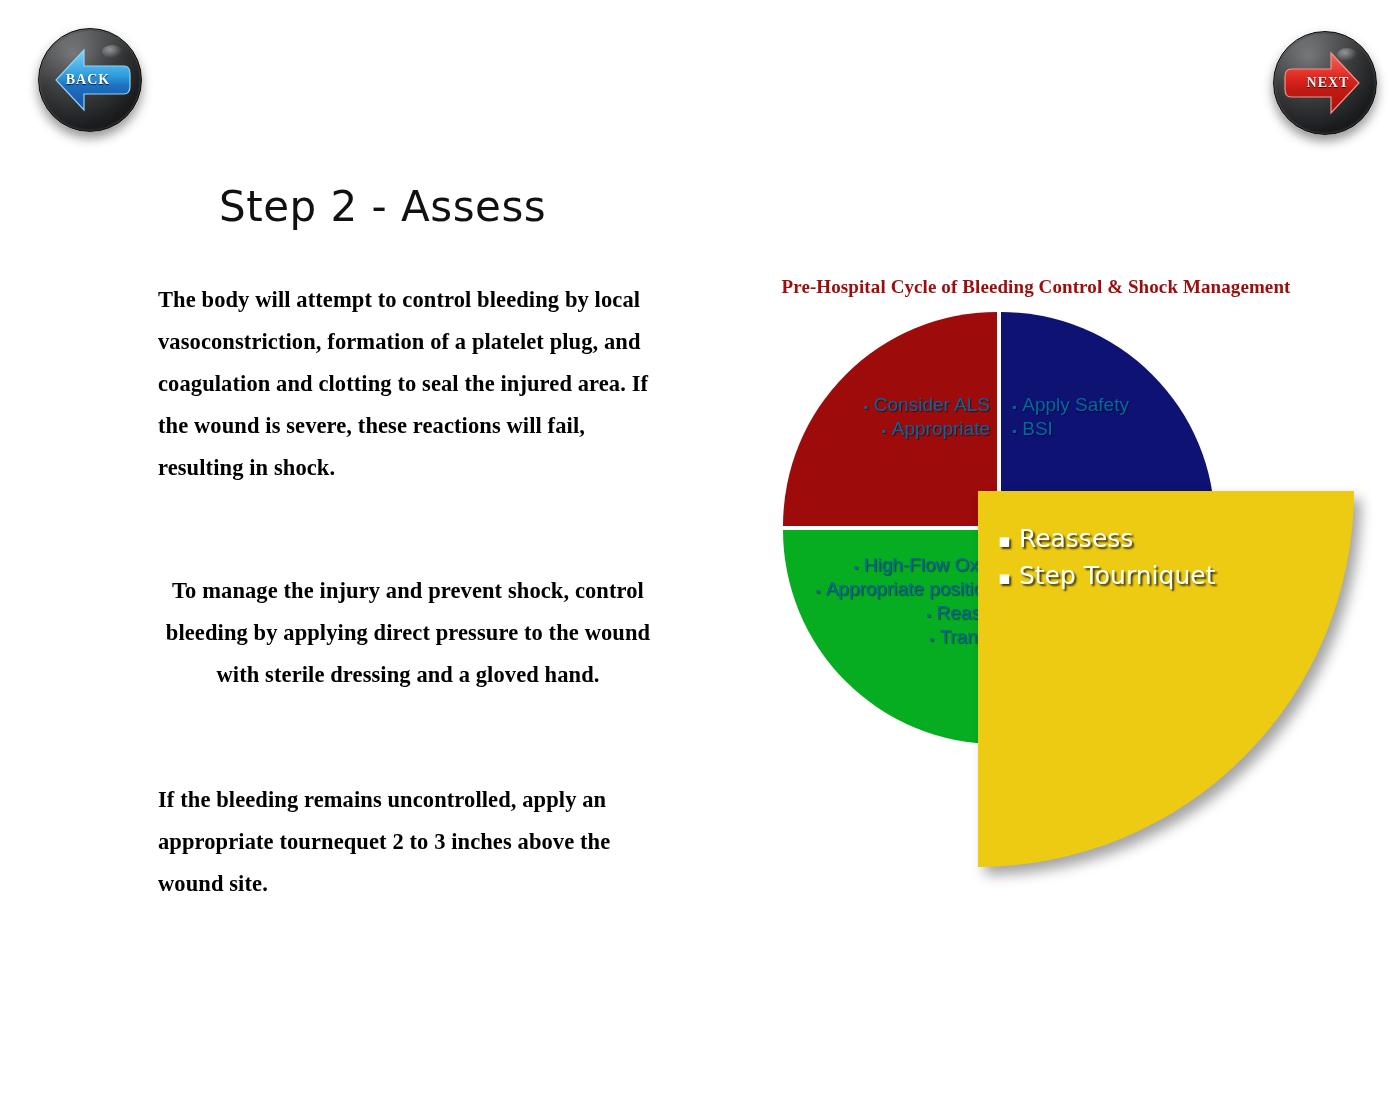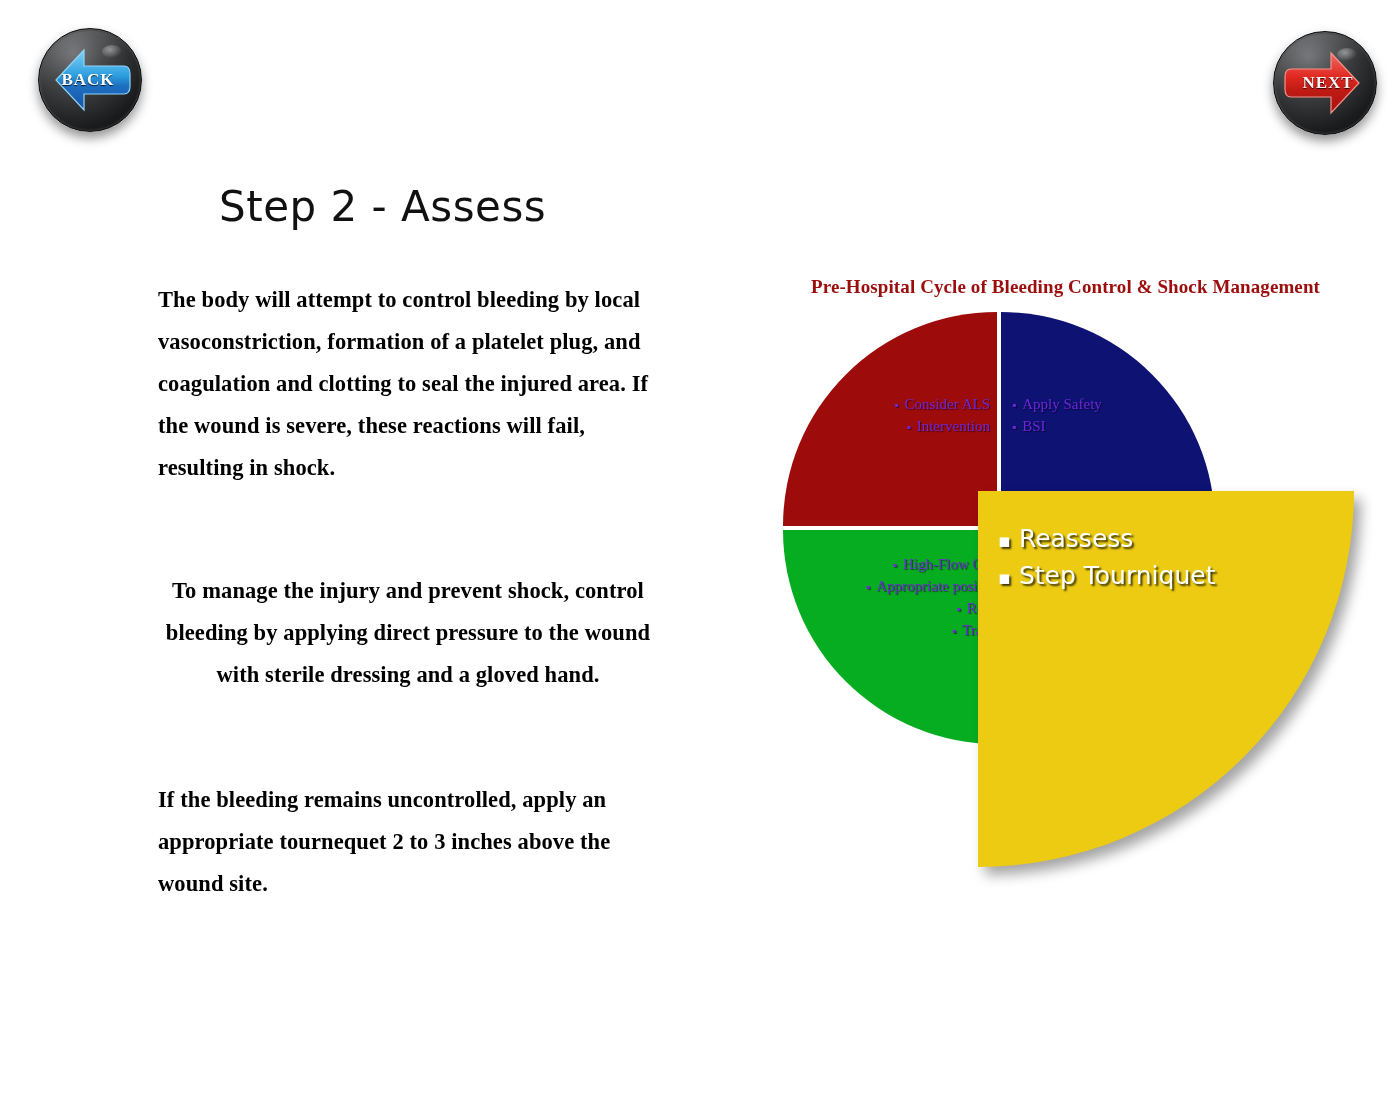--- a/index.html
+++ b/index.html
@@ -35,7 +35,7 @@
   .navlabel{
     position:absolute;left:0;right:0;top:50%;transform:translateY(-50%);
     text-align:center;font-family:"Liberation Serif",serif;
-    font-size:17px;font-weight:700;letter-spacing:1px;
+    font-size:14px;font-weight:700;letter-spacing:1px;
     font-variant:small-caps;color:#ffffff;
     text-shadow:0 1px 1px rgba(0,0,0,.8);
     pointer-events:none;

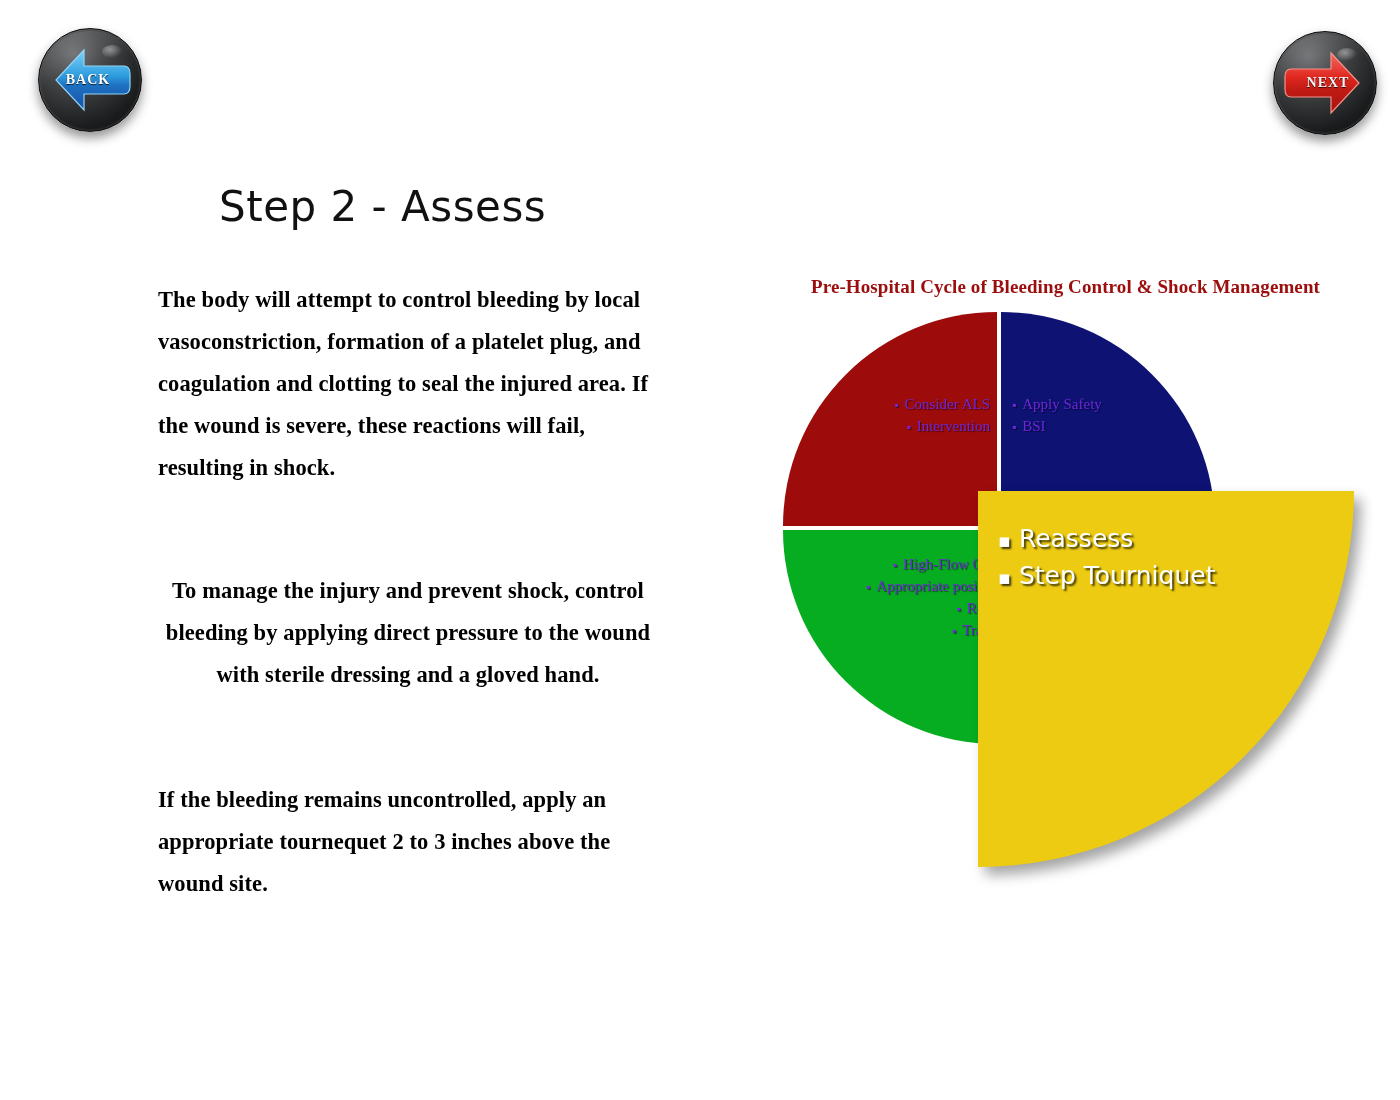--- a/index.html
+++ b/index.html
@@ -68,8 +68,8 @@
   
   #chart{position:absolute;left:740px;top:276px;width:640px;height:620px;}
   #chart-title{
-    position:absolute;left:0;top:0;width:580px;
-    text-align:right;
+    position:absolute;left:6px;top:0;width:580px;
+    text-align:center;
     font-family:"Liberation Serif",serif;
     font-weight:700;font-size:19px;color:#9c0d0d;
     letter-spacing:.1px;white-space:nowrap;

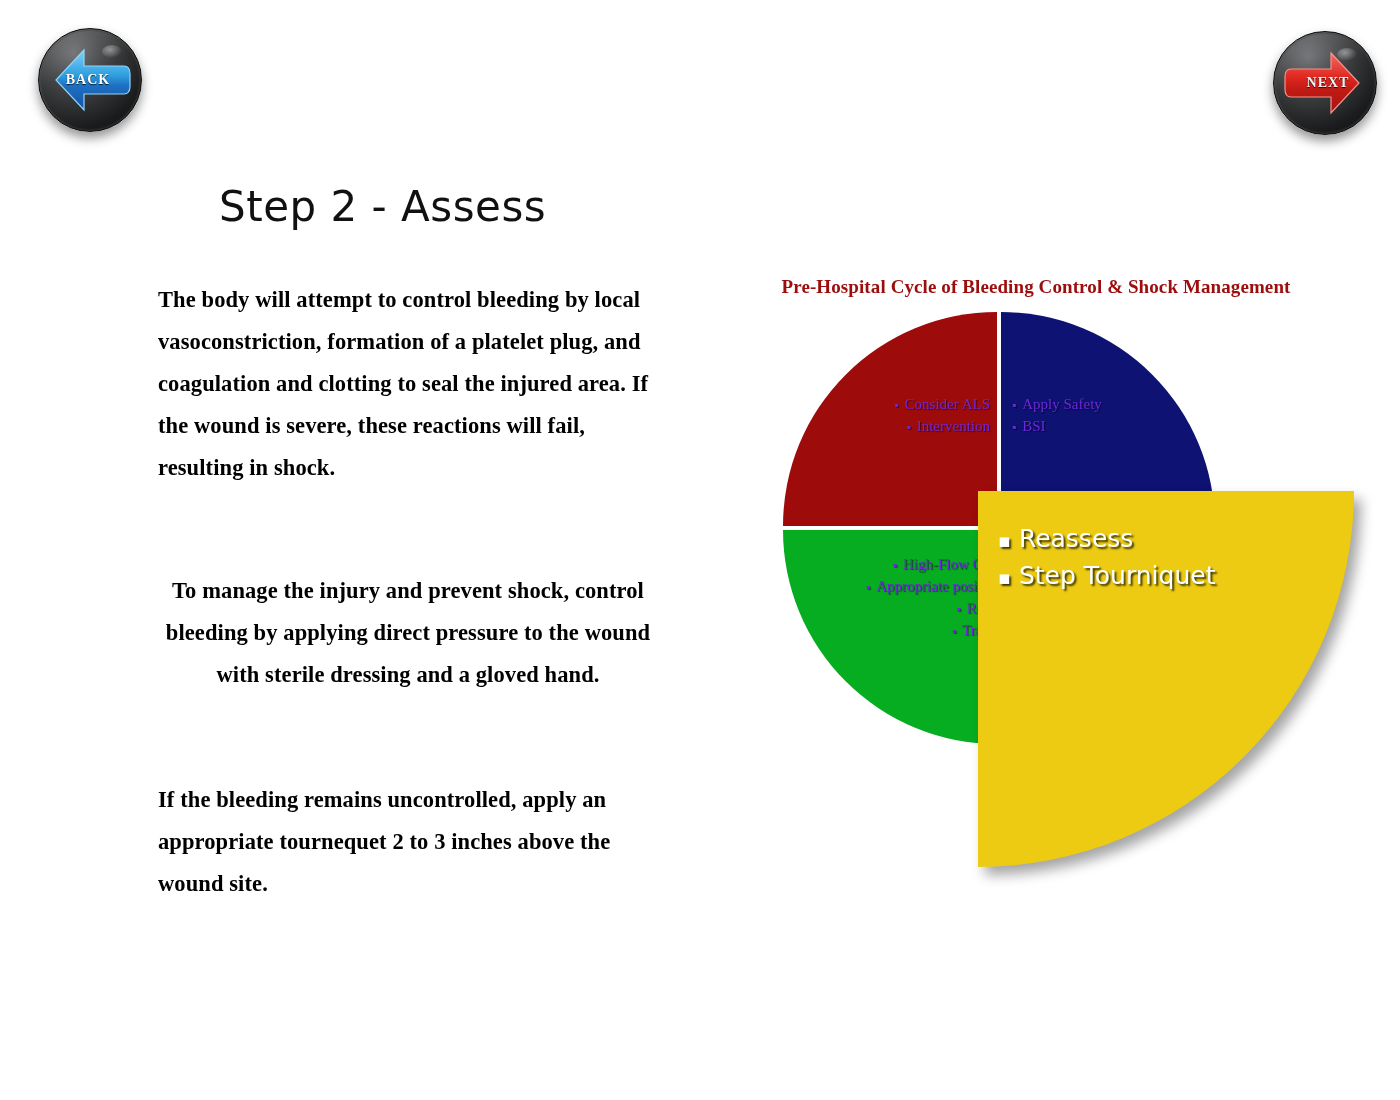--- a/index.html
+++ b/index.html
@@ -89,8 +89,8 @@
 
   .quad-text{
     position:absolute;
-    font-family:Liberation Serif, serif;
-    font-size:15px;color:#6d28d9;line-height:21px;
+    font-family:Liberation Sans, sans-serif;
+    font-size:19px;color:#0369a1;line-height:21px;
     text-shadow:1px 1px 1px rgba(0,0,0,.55);
     white-space:nowrap;
   }

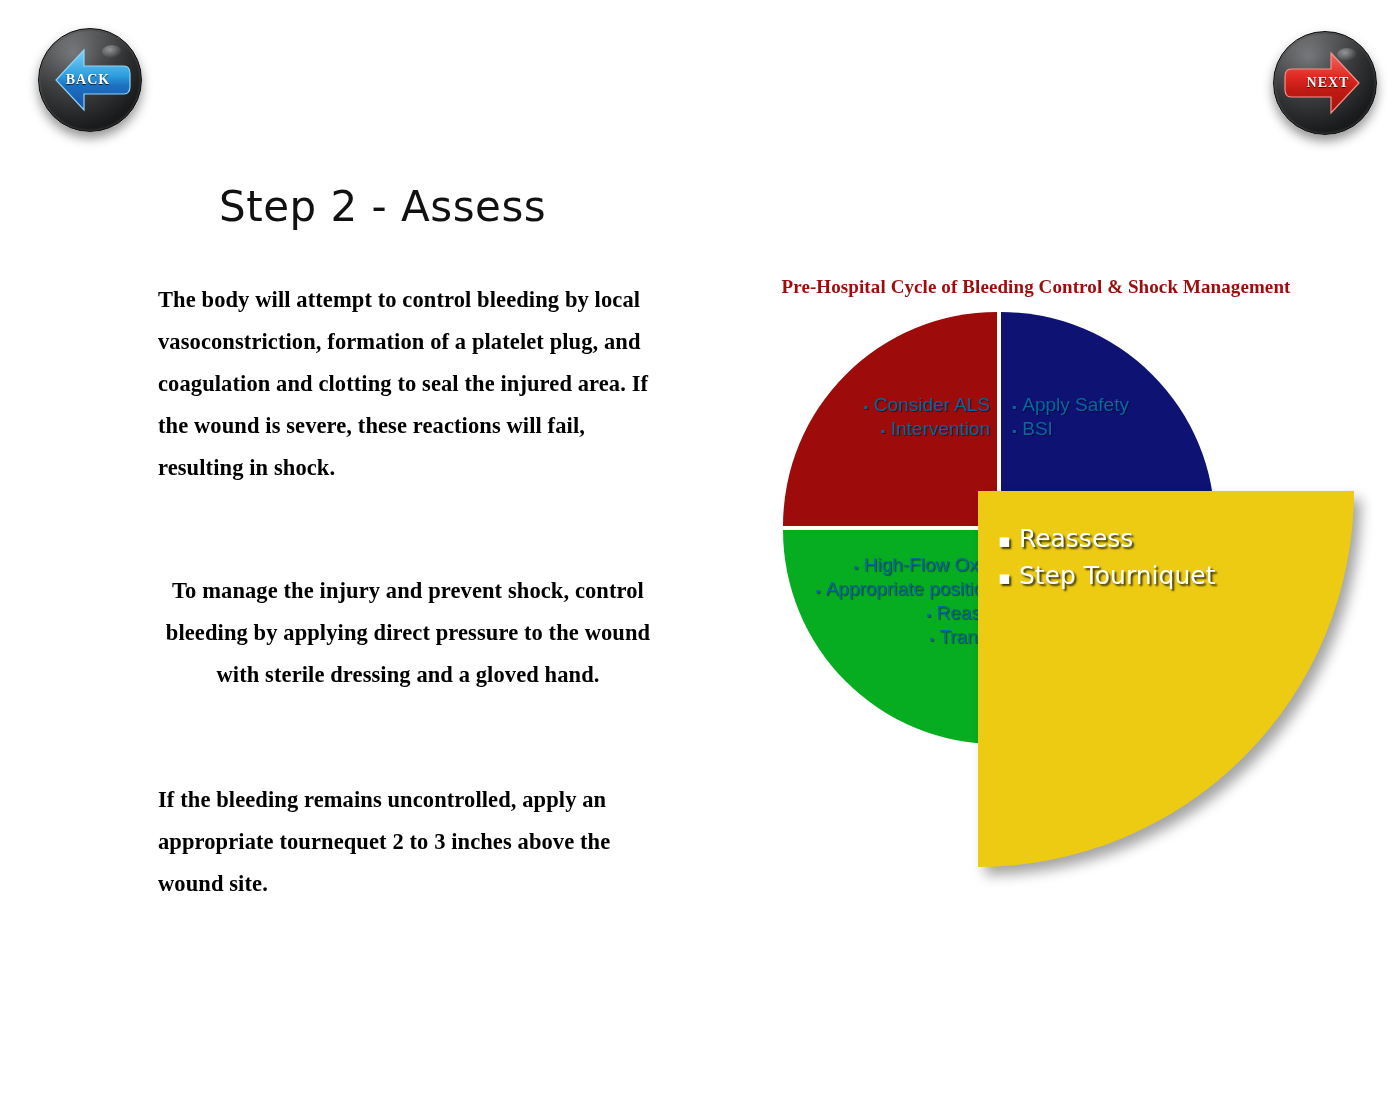--- a/index.html
+++ b/index.html
@@ -187,7 +187,7 @@
 
       <div class="quad-text" id="text-red">
         <div>Consider ALS</div>
-        <div style="padding-left:0">Intervention</div>
+        <div style="padding-left:0">Appropriate</div>
       </div>
 
       <div class="quad-text" id="text-blue">

